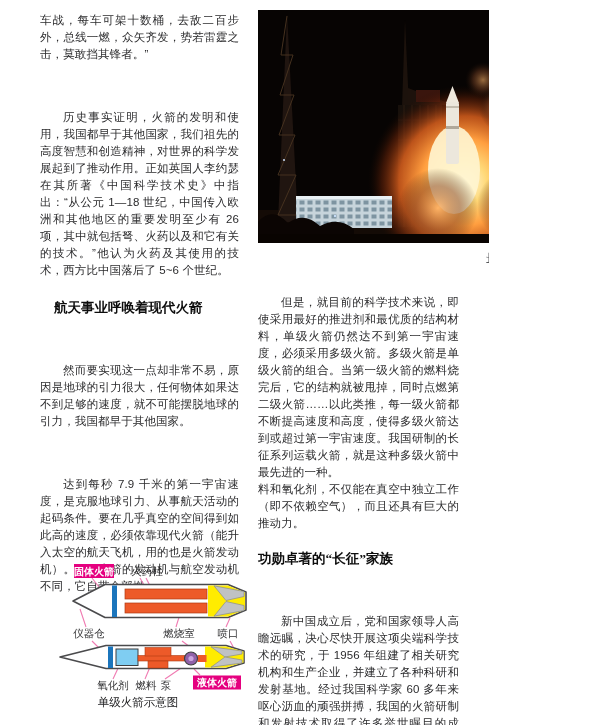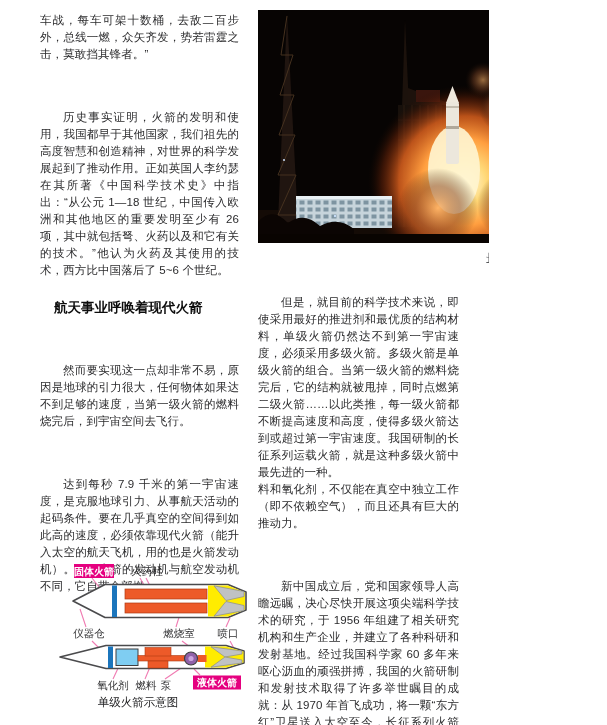--- a/index.html
+++ b/index.html
@@ -31,7 +31,7 @@
     <p class="body-p">车战，每车可架十数桶，去敌二百步外，总线一燃，众矢齐发，势若雷霆之击，莫敢挡其锋者。”</p>
     <p class="body-p indent">历史事实证明，火箭的发明和使用，我国都早于其他国家，我们祖先的高度智慧和创造精神，对世界的科学发展起到了推动作用。正如英国人李约瑟在其所著《中国科学技术史》中指出：“从公元 1—18 世纪，中国传入欧洲和其他地区的重要发明至少有 26 项，其中就包括弩、火药以及和它有关的技术。”他认为火药及其使用的技术，西方比中国落后了 5~6 个世纪。</p>
     <h2 class="sec-heading h-left">航天事业呼唤着现代火箭</h2>
-    <p class="body-p indent">然而要实现这一点却非常不易，原因是地球的引力很大，任何物体如果达不到足够的速度，当第一级火箭的燃料烧完后，到宇宙空间去飞行。</p>
+    <p class="body-p indent">然而要实现这一点却非常不易，原因是地球的引力很大，任何物体如果达不到足够的速度，就不可能摆脱地球的引力，我国都早于其他国家。</p>
     <p class="body-p indent">达到每秒 7.9 千米的第一宇宙速度，是克服地球引力、从事航天活动的起码条件。要在几乎真空的空间得到如此高的速度，必须依靠现代火箭（能升入太空的航天飞机，用的也是火箭发动机）。现代火箭的发动机与航空发动机不同，它自带全部燃</p>
   </div>
 

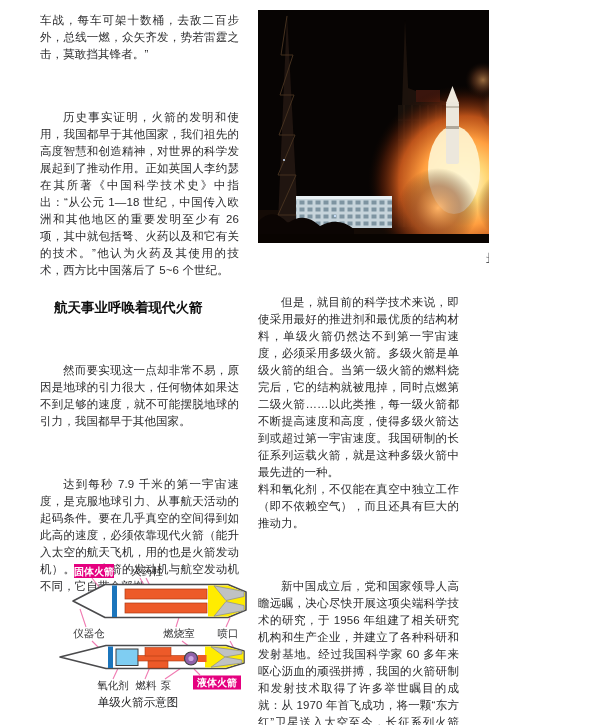--- a/index.html
+++ b/index.html
@@ -122,6 +122,7 @@
   <div class="col col-right">
     <p class="body-p indent">但是，就目前的科学技术来说，即使采用最好的推进剂和最优质的结构材料，单级火箭仍然达不到第一宇宙速度，必须采用多级火箭。多级火箭是单级火箭的组合。当第一级火箭的燃料烧完后，它的结构就被甩掉，同时点燃第二级火箭……以此类推，每一级火箭都不断提高速度和高度，使得多级火箭达到或超过第一宇宙速度。我国研制的长征系列运载火箭，就是这种多级火箭中最先进的一种。</p>
     <p class="body-p">料和氧化剂，不仅能在真空中独立工作（即不依赖空气），而且还具有巨大的推动力。</p>
+    <h2 class="sec-heading h-right">功勋卓著的“长征”家族</h2>
     <p class="body-p indent">新中国成立后，党和国家领导人高瞻远瞩，决心尽快开展这项尖端科学技术的研究，于 1956 年组建了相关研究机构和生产企业，并建立了各种科研和发射基地。经过我国科学家 60 多年来呕心沥血的顽强拼搏，我国的火箭研制和发射技术取得了许多举世瞩目的成就：从 1970 年首飞成功，将一颗“东方红”卫星送入太空至今，长征系列火箭先后有 17 型基础级火箭和 5 型上面级火箭投入使用，成功地将 506 个航天器送入预定轨道，从而证明我国现已具备发射低中高不同轨道、不同类型载荷</p>
   </div>
 

